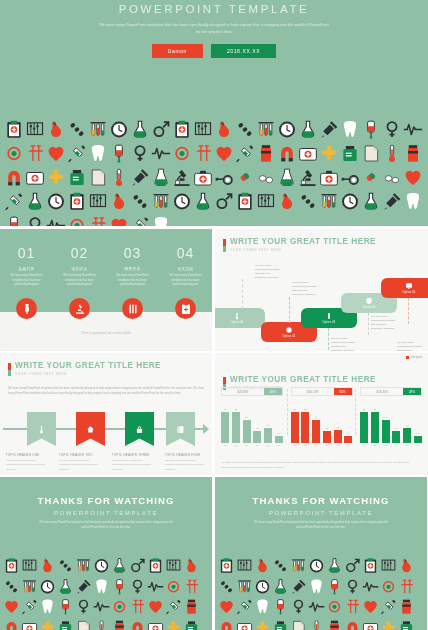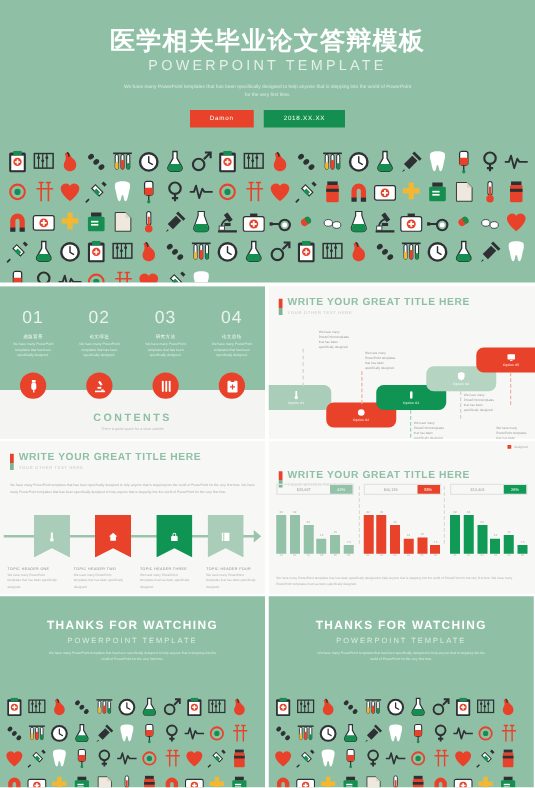--- a/index.html
+++ b/index.html
@@ -116,7 +116,6 @@
 
   <div class="slide" id="slide-title">
     <div class="title-top">
-      <div class="cn-title">医学相关毕业论文答辩模板</div>
       <div class="en-title">POWERPOINT TEMPLATE</div>
       <div class="sub-para">We have many PowerPoint templates that has been specifically designed to help anyone that is stepping into the world of PowerPoint for the very first time.</div>
       <div class="btn-row">

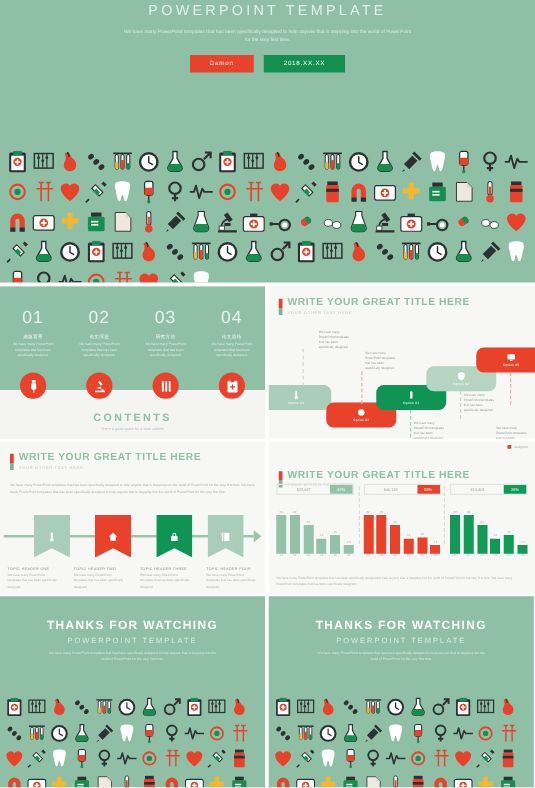--- a/index.html
+++ b/index.html
@@ -813,7 +813,6 @@
         </div>
     </div>
     <div class="ct-foot">
-      <div class="big">CONTENTS</div>
       <div class="small">There is good space for a short subtitle</div>
     </div>
   </div>

